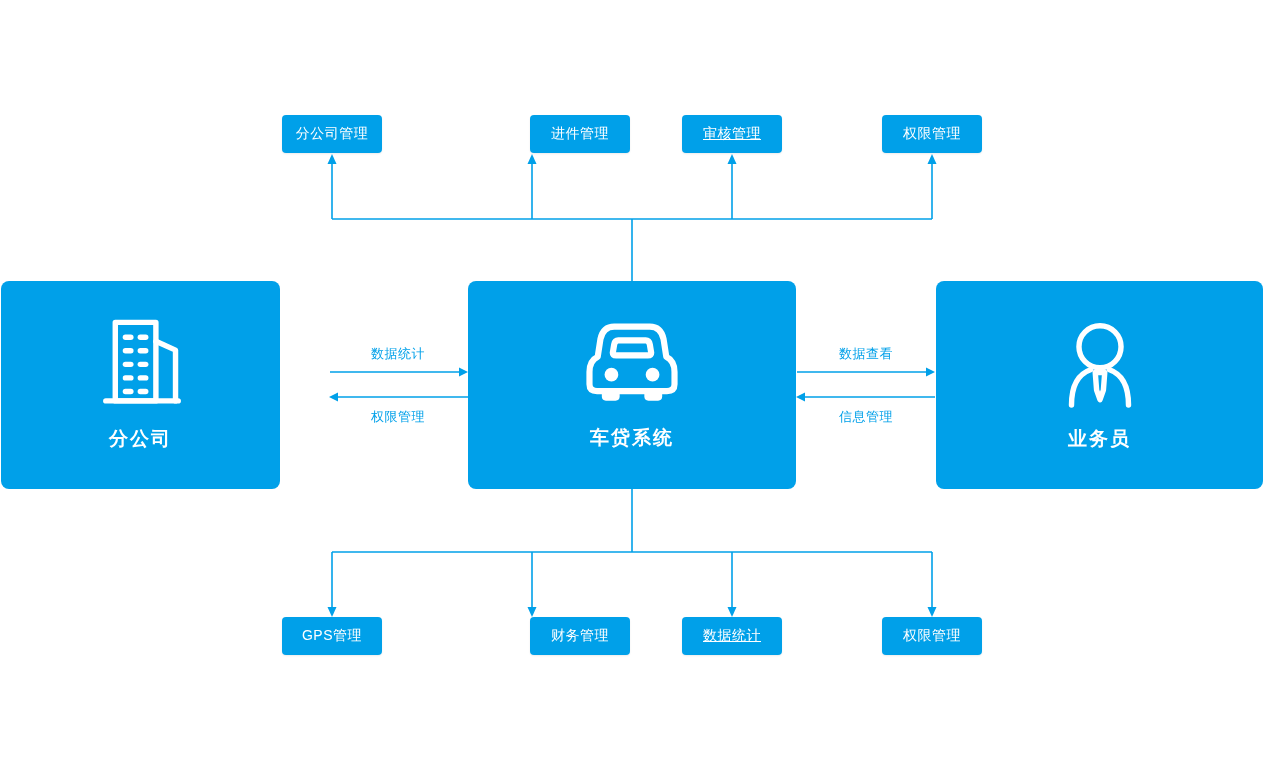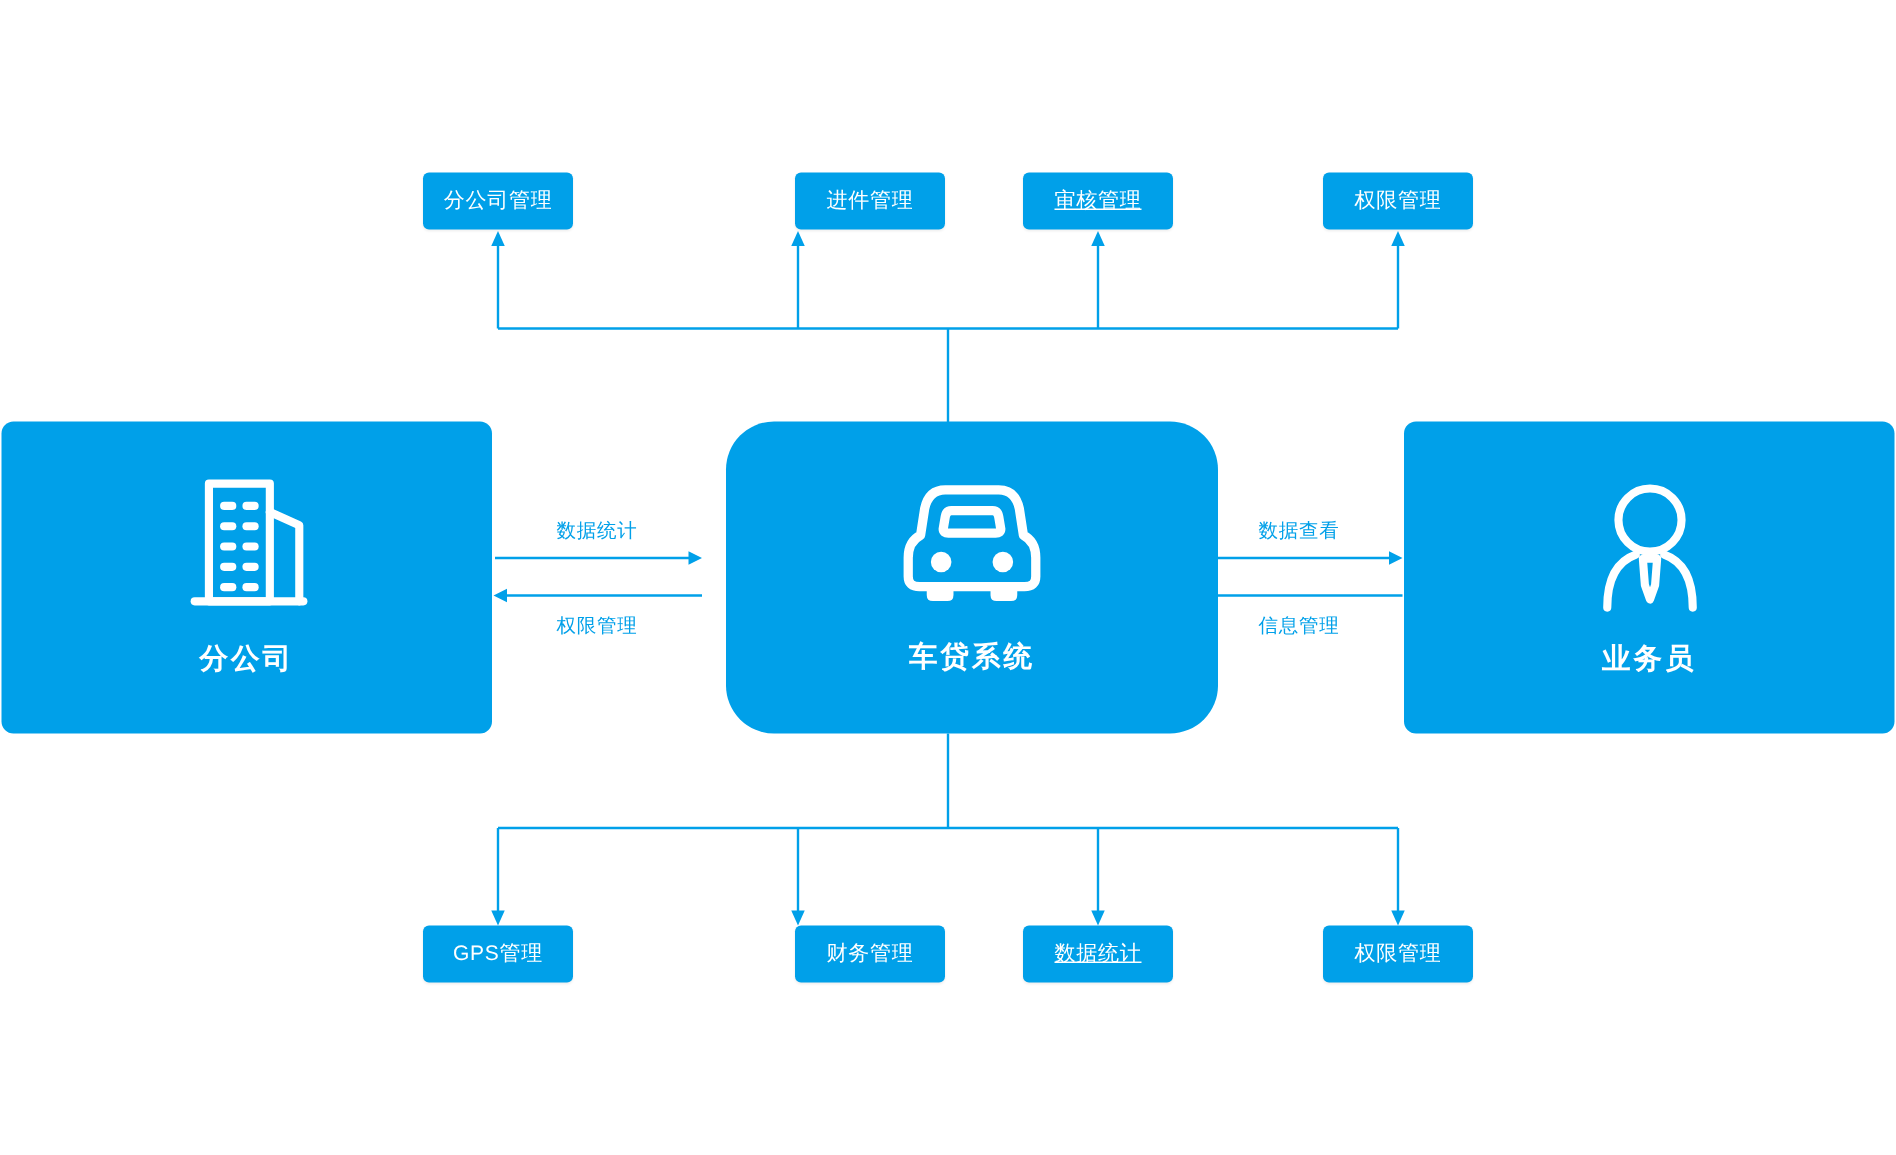--- a/index.html
+++ b/index.html
@@ -119,7 +119,7 @@
   <div class="small-node row-top col-3">审核管理</div>
   <div class="small-node row-top col-4">权限管理</div>
 
-  <div class="big-node" style="left:1px; width:327px;">
+  <div class="big-node" style="left:1px; width:279px;">
     <svg class="icon" width="88" height="90" viewBox="0 0 130 132" xmlns="http://www.w3.org/2000/svg">
       <g stroke="#ffffff" stroke-width="8" fill="none" stroke-linejoin="round" stroke-linecap="round">
         <rect x="27" y="6" width="60" height="116"></rect>

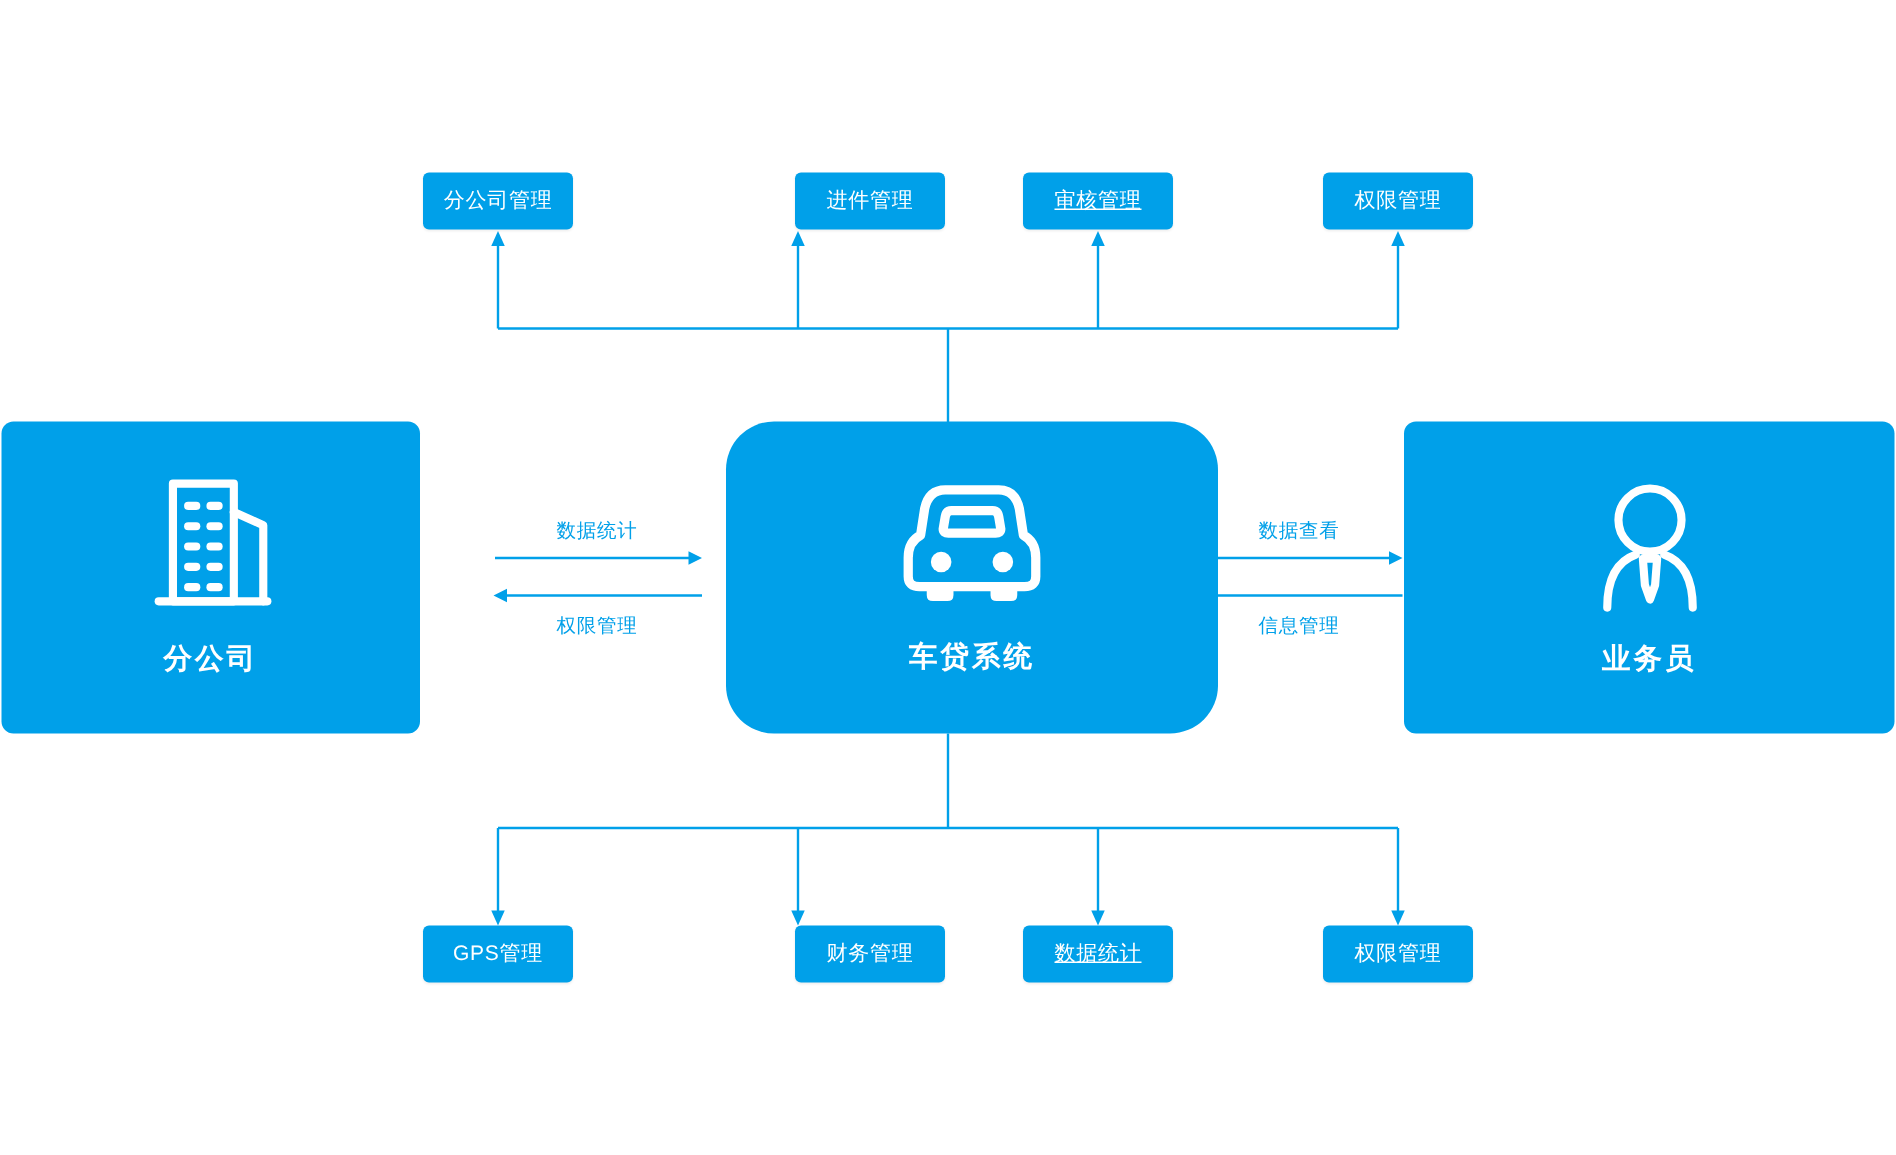--- a/index.html
+++ b/index.html
@@ -142,7 +142,7 @@
     <div class="big-label">分公司</div>
   </div>
 
-  <div class="big-node" style="left:484px; width:328px;border-radius:32px;">
+  <div class="big-node" style="left:468px; width:328px;">
     <svg class="icon" width="96" height="88" viewBox="0 0 140 126" xmlns="http://www.w3.org/2000/svg">
       <g stroke="#ffffff" stroke-width="9" fill="none" stroke-linejoin="round" stroke-linecap="round">
         <path d="M44 10 H96 Q112 10 116 28 L120 54 Q132 60 132 76 V94 Q132 104 121 104 H19 Q8 104 8 94 V76 Q8 60 20 54 L24 28 Q28 10 44 10 Z"></path>

